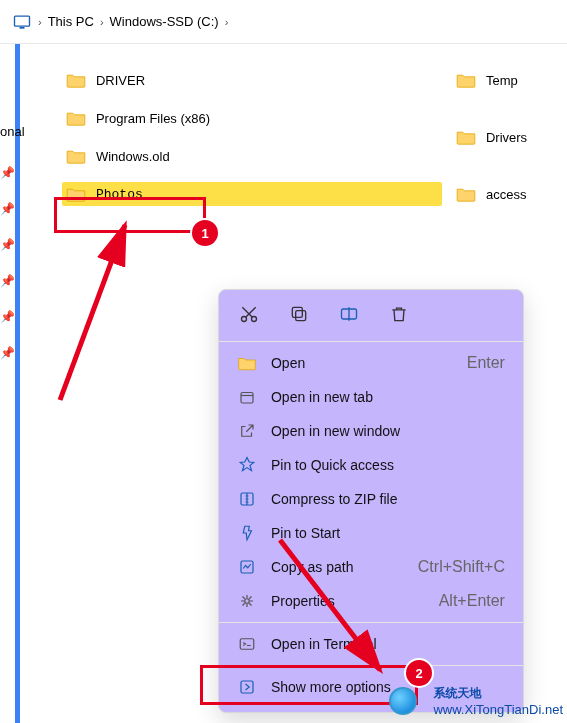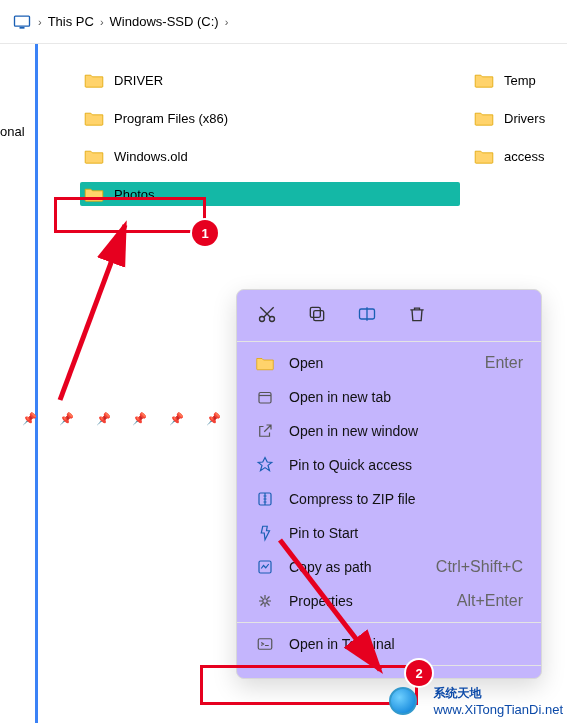--- a/index.html
+++ b/index.html
@@ -55,7 +55,7 @@
     gap:50px;
     padding-left: 42px;
   }
-  .col { display:flex; flex-direction:column; gap:14px; width:340px;}
+  .col { display:flex; flex-direction:column; gap:14px; width:340px;justify-content:space-between;}
   .col2 { width:120px;}
   .item {
     display:flex; align-items:center; gap:10px;

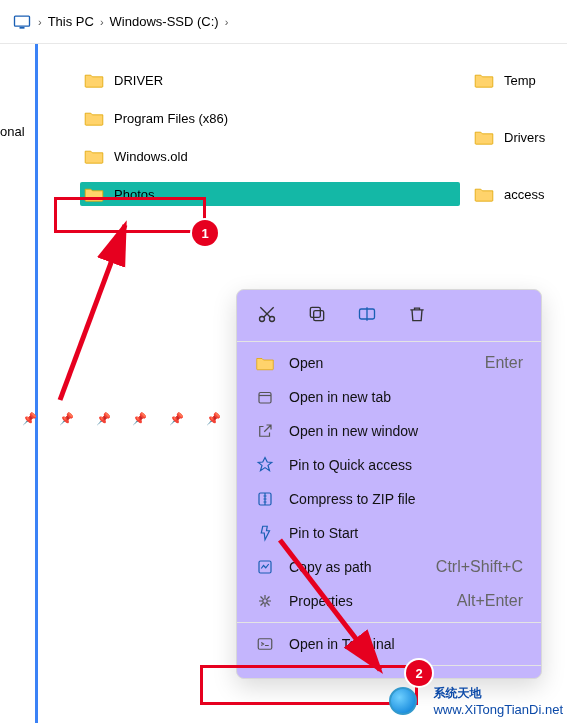--- a/index.html
+++ b/index.html
@@ -32,9 +32,9 @@
   }
   .sidebar {
     width:38px;
-    border-right:3px solid #3b82f6;
+    border-right:5px solid #3b82f6;
     padding-top:70px;
-    display:flex;flex-direction:row;align-items:center;gap:22px;
+    display:flex;flex-direction:column;gap:22px;
     color:#555;
   }
   .sidebar-label {

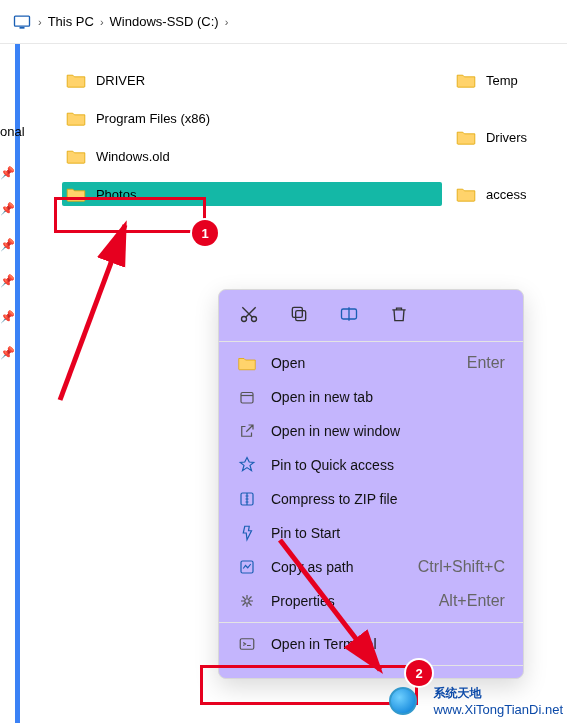--- a/index.html
+++ b/index.html
@@ -63,8 +63,9 @@
     padding:0 4px;
   }
   .item.selected {
-    background:#14b8a6;
+    background:#fde047;
     border-radius:2px;
+    font-family:Liberation Mono, monospace;
   }
   .folder-icon {
     width:20px;height:16px;

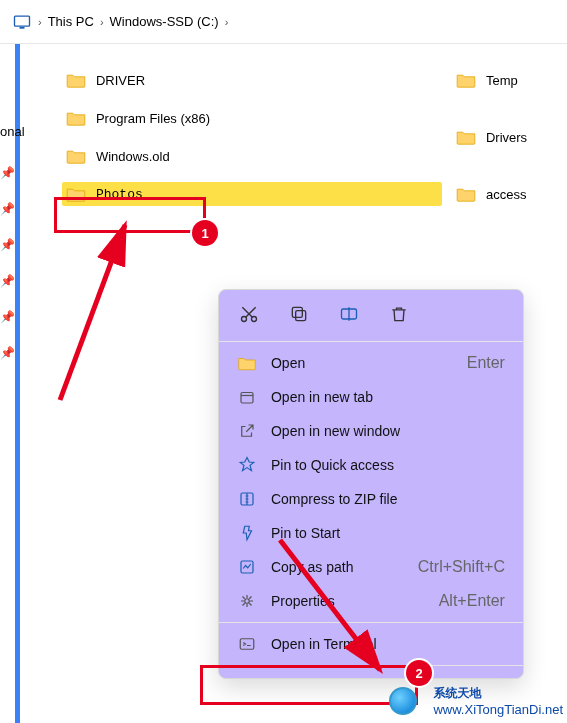--- a/index.html
+++ b/index.html
@@ -317,6 +317,15 @@
         <span>Open in Terminal</span>
       </div>
       <div class="ctx-sep"></div>
+      <div class="ctx-item">
+        <span class="micon">
+            <svg viewBox="0 0 24 24" width="18" height="18" stroke="#1a5fb4" stroke-width="1.6" fill="none">
+              <rect x="4" y="4" width="16" height="16" rx="2"></rect>
+              <path d="M10 8l5 4-5 4"></path>
+            </svg>
+          </span>
+        <span>Show more options</span>
+      </div>
     </div>
   </div>
 </div>

